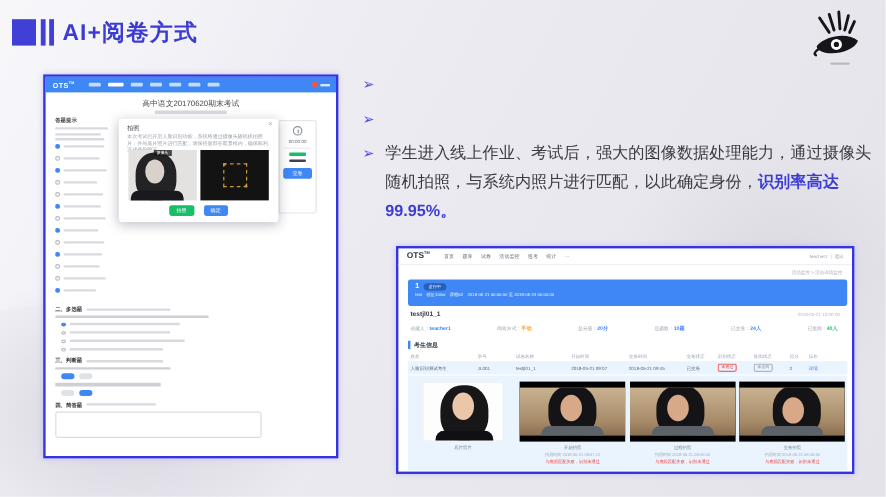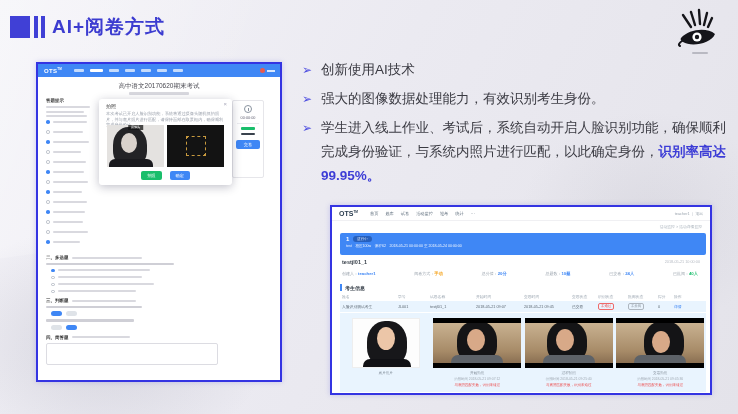--- a/index.html
+++ b/index.html
@@ -176,7 +176,6 @@
 <div class="abs bullets">
   <div class="bullet">
     <span class="arrow">➢</span>
-    <span>创新使用AI技术</span>
   </div>
   <div class="bullet">
     <span class="arrow">➢</span>

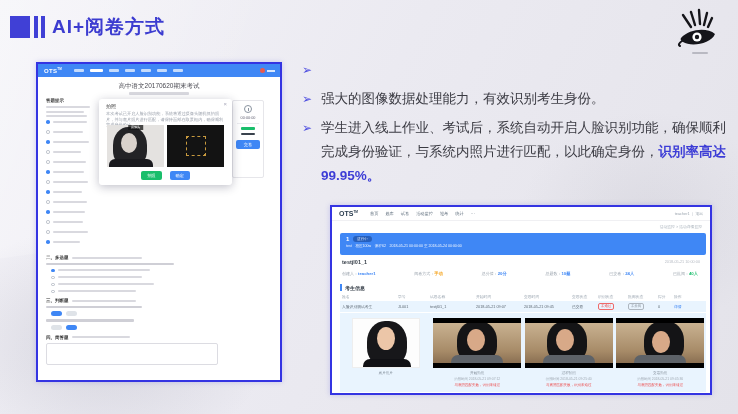--- a/index.html
+++ b/index.html
@@ -179,7 +179,6 @@
   </div>
   <div class="bullet">
     <span class="arrow">➢</span>
-    <span>强大的图像数据处理能力，有效识别考生身份。</span>
   </div>
   <div class="bullet">
     <span class="arrow">➢</span>

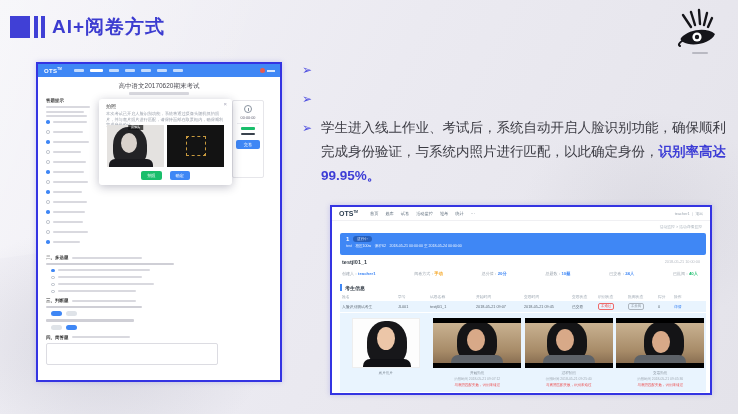--- a/index.html
+++ b/index.html
@@ -182,7 +182,7 @@
   </div>
   <div class="bullet">
     <span class="arrow">➢</span>
-    <span><span>学生进入线上作业、考试后，系统自动开启人脸识别功能，确保顺利完成身份验证，与系统内照片进行匹配，以此确定身份，</span><span class="hl">识别率高达99.95%。</span></span>
+    <span><span>学生进入线上作业、考试后，强大的图像数据处理能力，通过摄像头随机拍照，与系统内照片进行匹配，以此确定身份，</span><span class="hl">识别率高达99.95%。</span></span>
   </div>
 </div>
 

